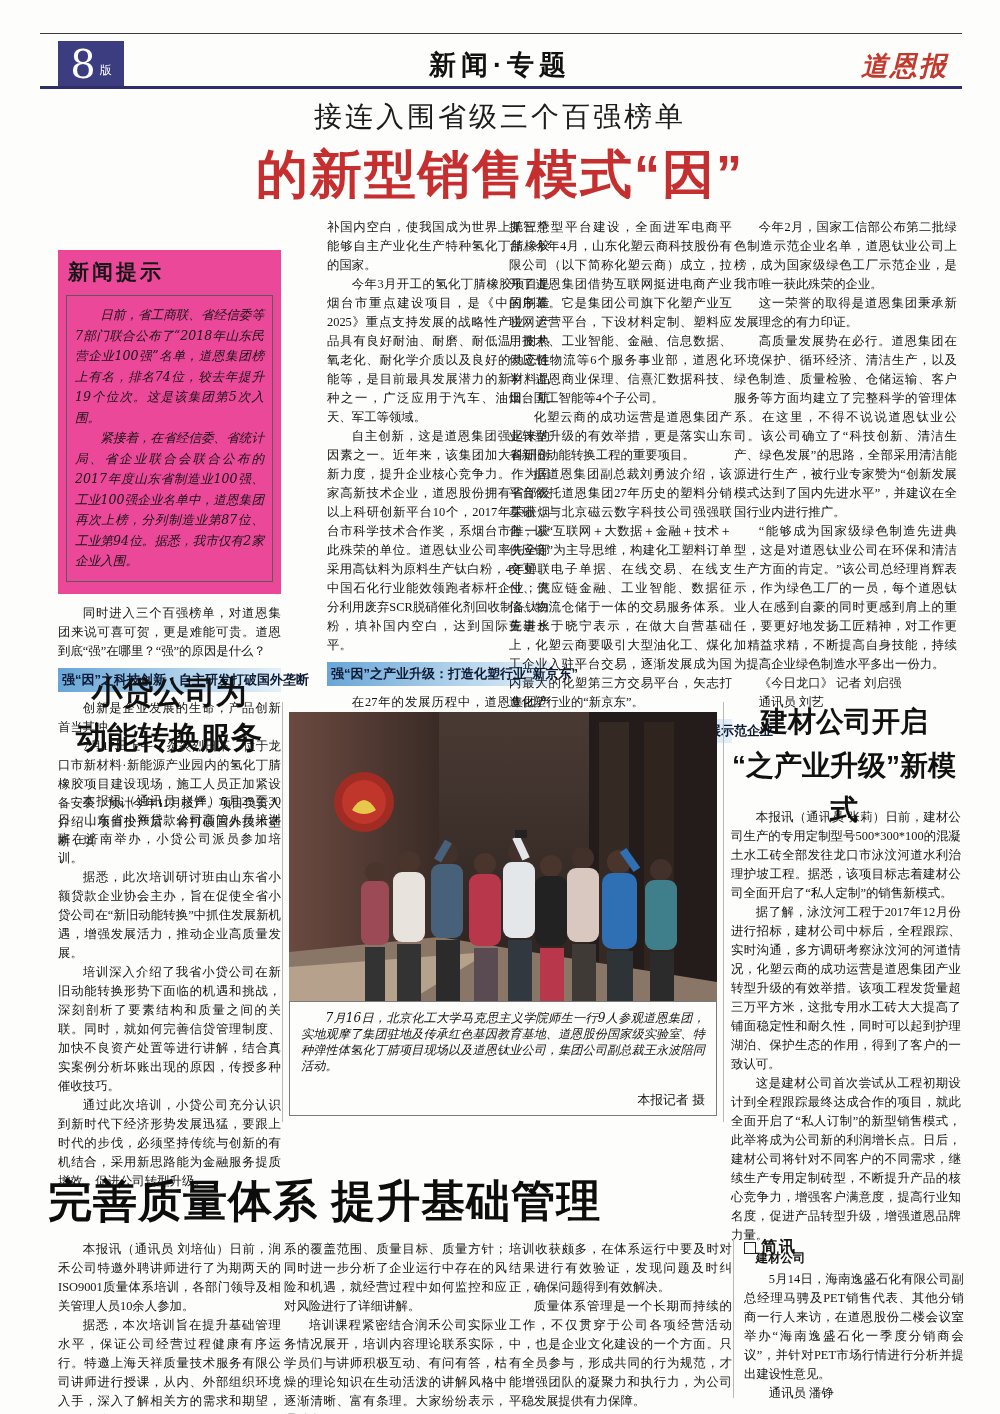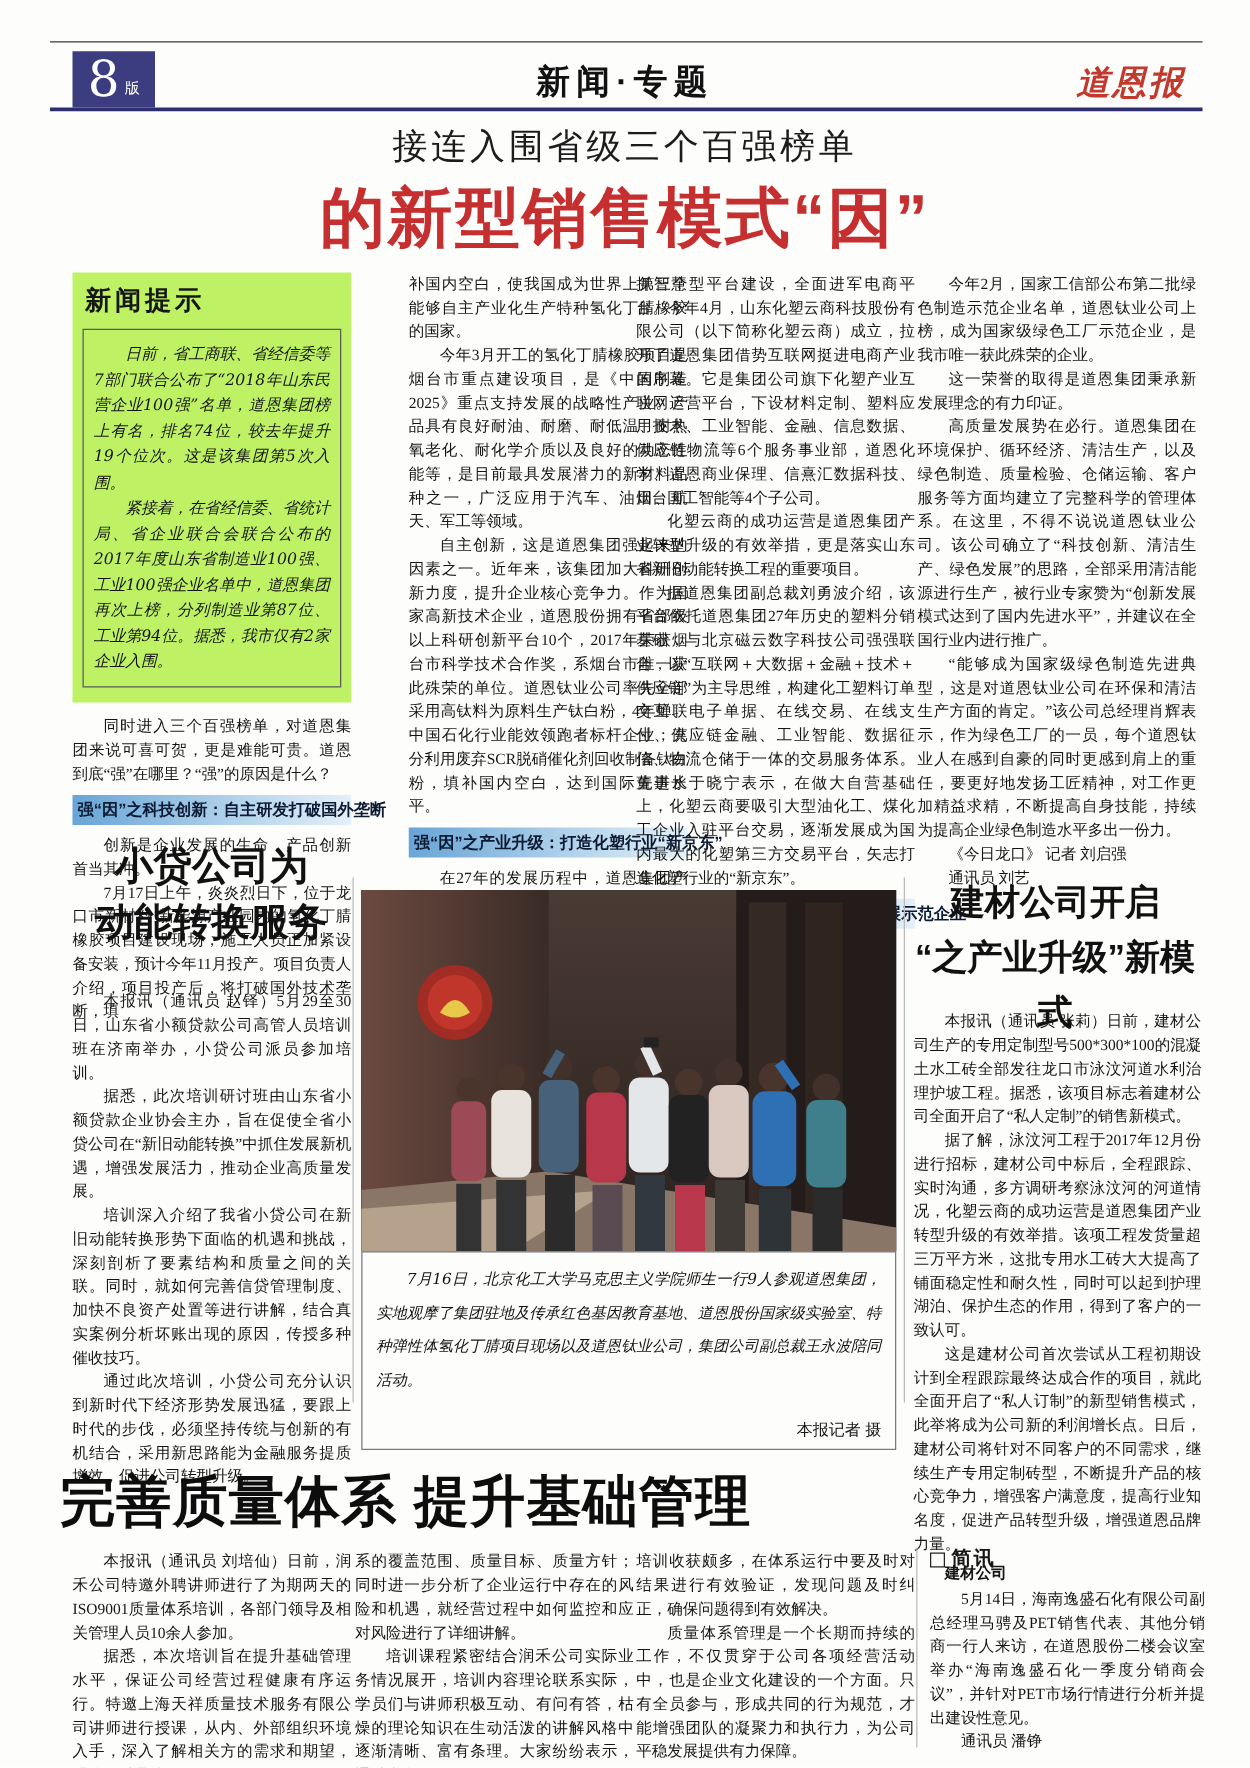--- a/index.html
+++ b/index.html
@@ -53,7 +53,7 @@
   }
   .byline { text-align:right; font-size:12.6px; line-height:20px; padding-right:8px; font-family:"Liberation Serif", serif; }
   
-  .newstip { background:#bef264; padding:6px 8px 12px 8px; margin-bottom:10px; }
+  .newstip { background:#ec4899; padding:6px 8px 12px 8px; margin-bottom:10px;margin-top:32px; }
   .newstip-title { font-family:"Liberation Sans", sans-serif; font-size:21px; font-weight:bold; letter-spacing:3px; margin:2px 0 9px 2px; color:#161616; }
   .newstip-box { border:1px solid #5a5a5a; padding:9px 8px; }
   .newstip-box p { font-size:12.6px; line-height:20.5px; font-style:italic; text-indent:2em; text-align:justify; font-family:"DejaVu Serif", serif; }

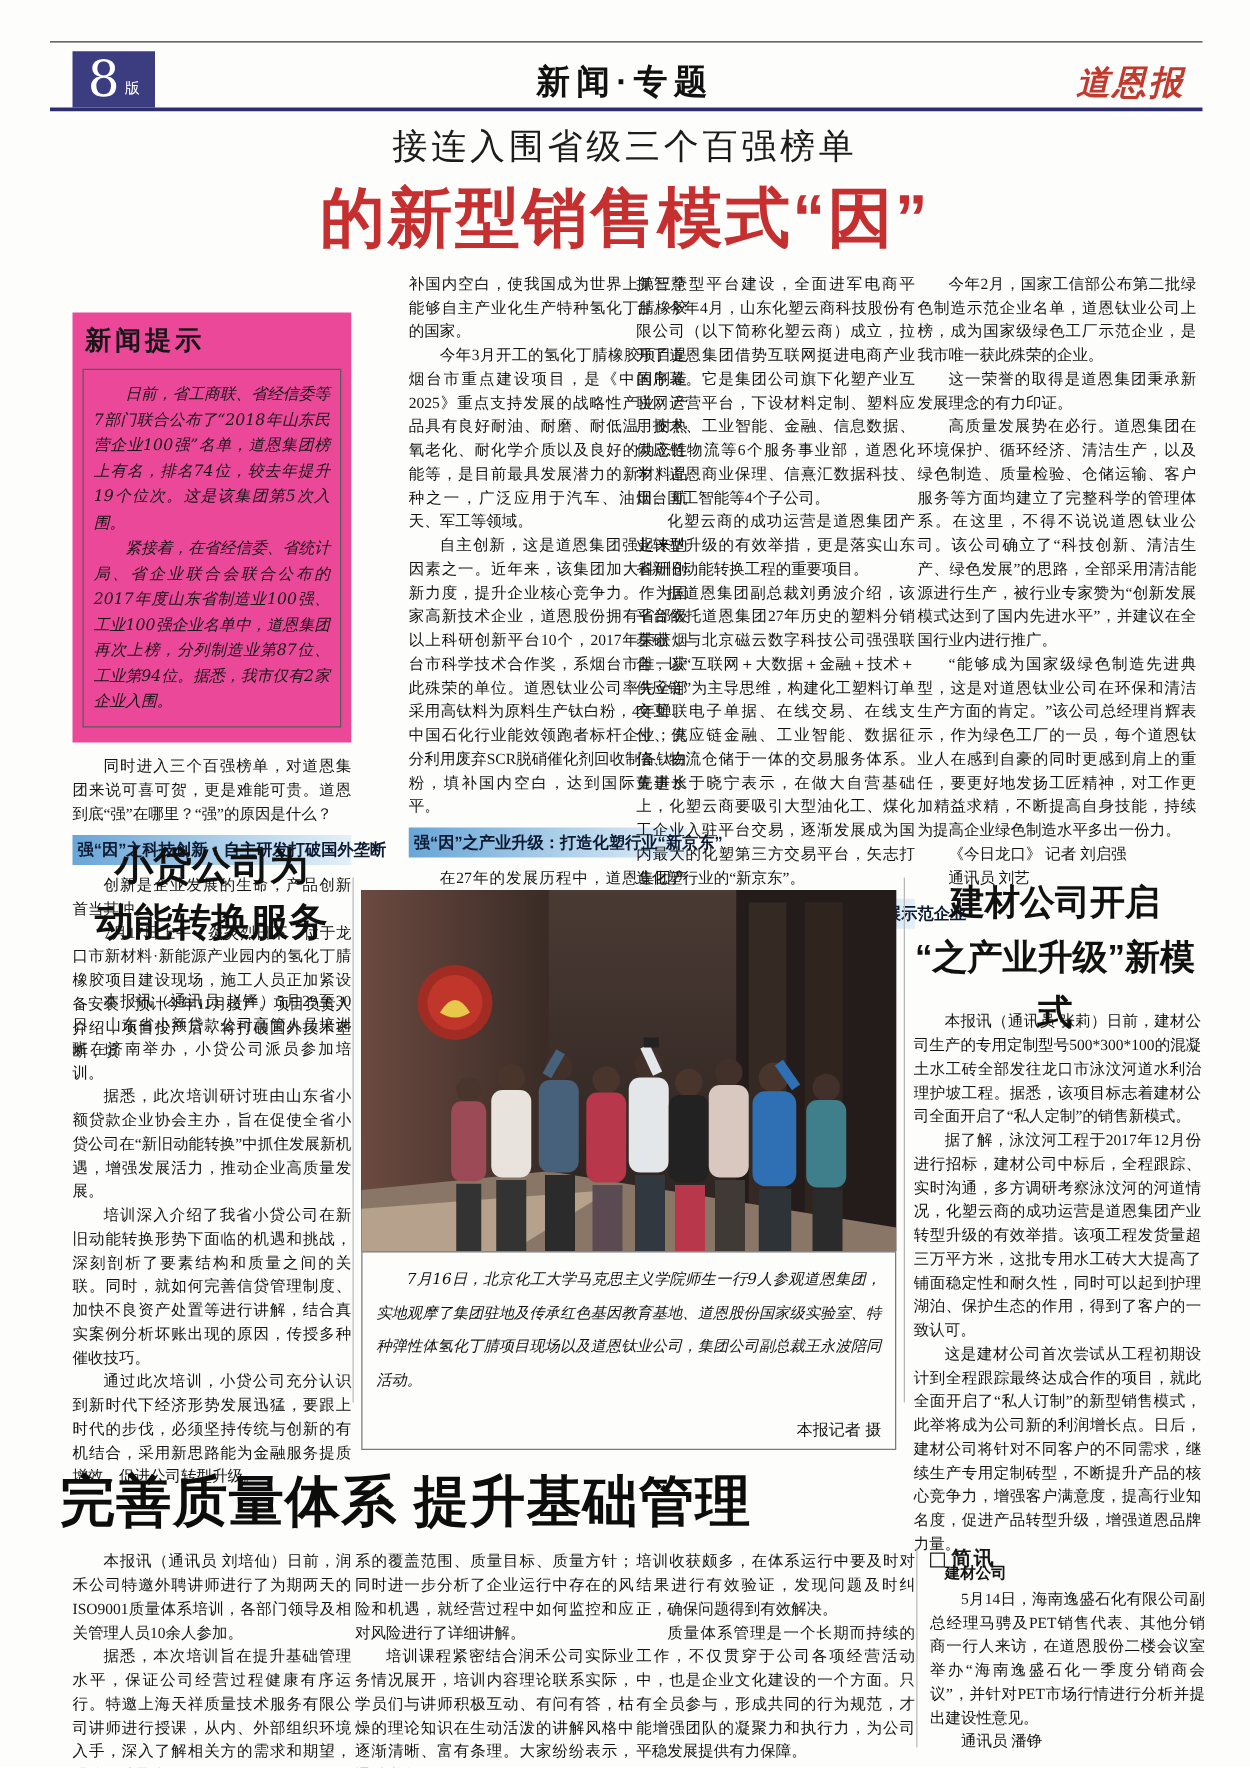--- a/index.html
+++ b/index.html
@@ -67,7 +67,7 @@
   .photo-wrap { position:absolute; left:289px; top:712px; width:428px; height:289px; background:#322; }
   .photo-wrap svg { display:block; }
   .caption-box { position:absolute; left:289px; top:1001px; width:428px; border:1px solid #7a7a7a; padding:8px 11px 6px; }
-  .caption-box p.cap { font-size:12.2px; line-height:27px; font-style:italic; text-indent:2em; text-align:justify; font-family:"DejaVu Serif", serif; color:#111; }
+  .caption-box p.cap { font-size:12.2px; line-height:16px; font-style:italic; text-indent:2em; text-align:justify; font-family:"DejaVu Serif", serif; color:#111; }
   .caption-box p.credit { text-align:right; font-size:12.8px; margin-top:18px; font-family:"Liberation Sans", sans-serif; font-weight:normal; font-style:normal; }
   .bld-title {
     position:absolute; left:722px; top:700px; width:244px; text-align:center;

